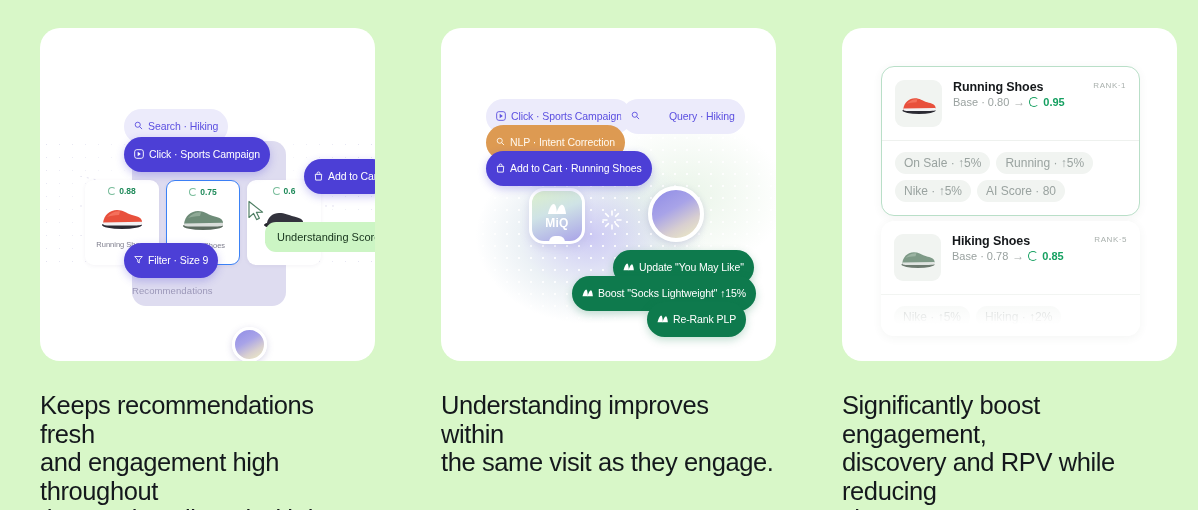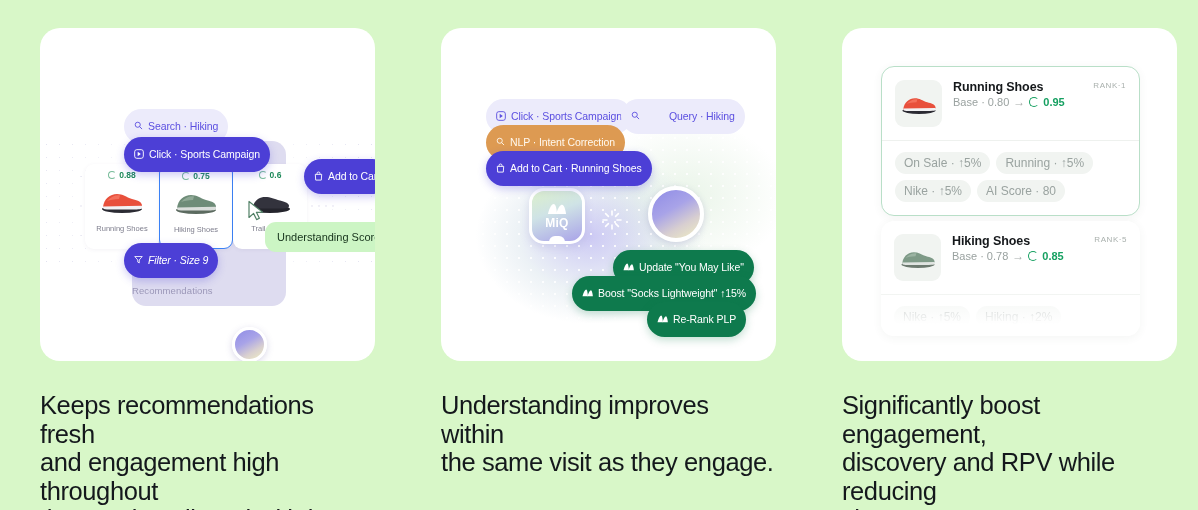--- a/index.html
+++ b/index.html
@@ -69,7 +69,7 @@
     position: absolute; left: 0; right: 0; bottom: 10px;
     text-align: left; font-size: 9.5px; color: #9b97b8; letter-spacing: .1px;
   }
-  .cards-row { position: absolute; left: 45px; top: 136px; display: flex; }
+  .cards-row { position: absolute; left: 45px; top: 152px; display: flex; gap: 7px; }
   .prod-card {
     width: 74px; height: 85px; background: #ffffff; border-radius: 9px;
     padding: 6px 5px 0 5px; position: relative;

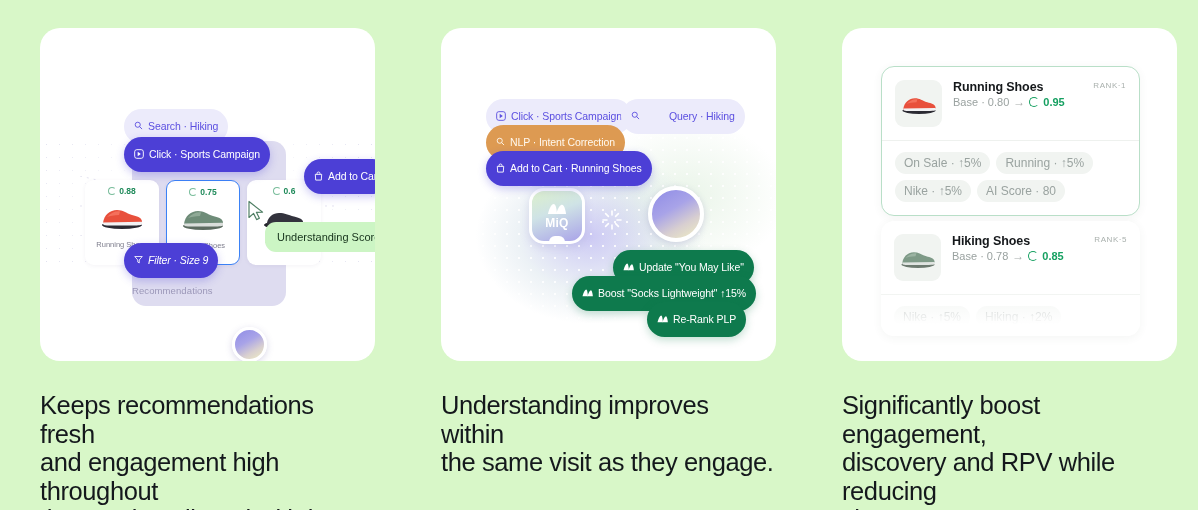--- a/index.html
+++ b/index.html
@@ -231,7 +231,7 @@
           <span>Add to Cart</span>
         </div>
 
-        <div class="pill indigo" style="left:84px; top:215px;font-style:italic;">
+        <div class="pill indigo" style="left:84px; top:215px;">
           <svg width="9" height="9" viewBox="0 0 12 12">
               <path d="M1 2 H11 L7 6.6 V10.6 L5 9.4 V6.6 Z" fill="none" stroke="currentColor" stroke-width="1.1" stroke-linejoin="round"></path>
             </svg>

